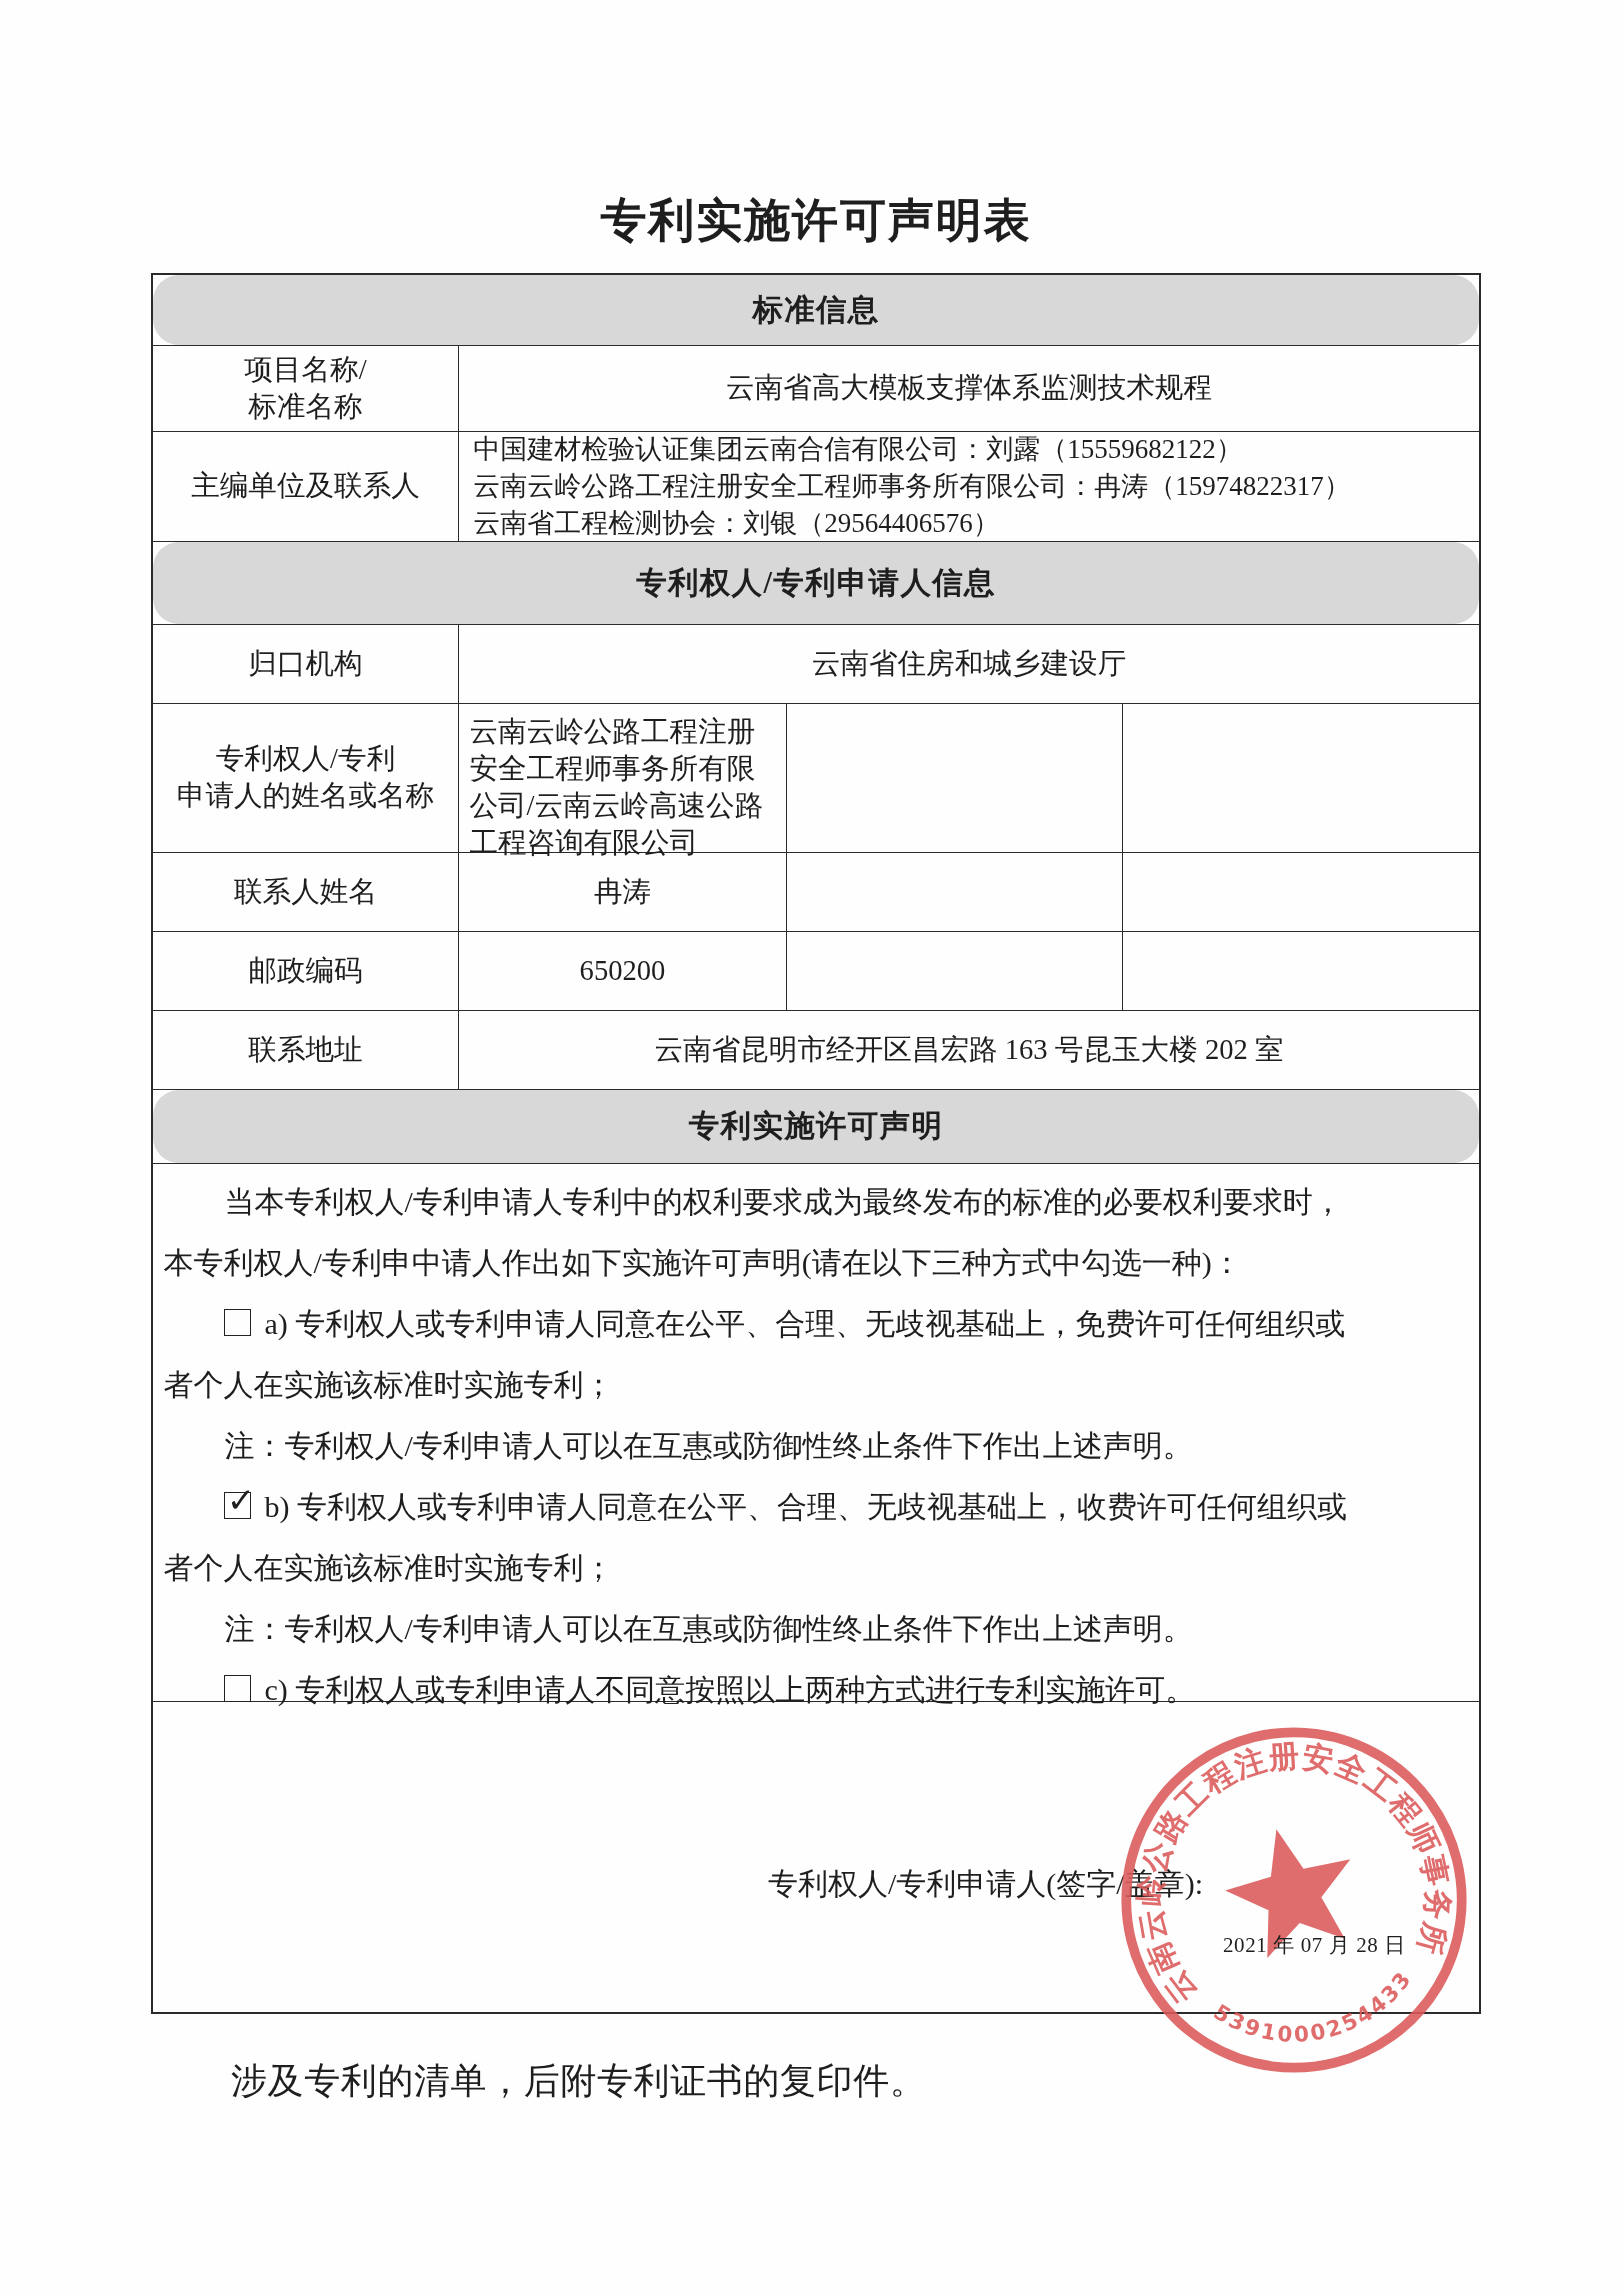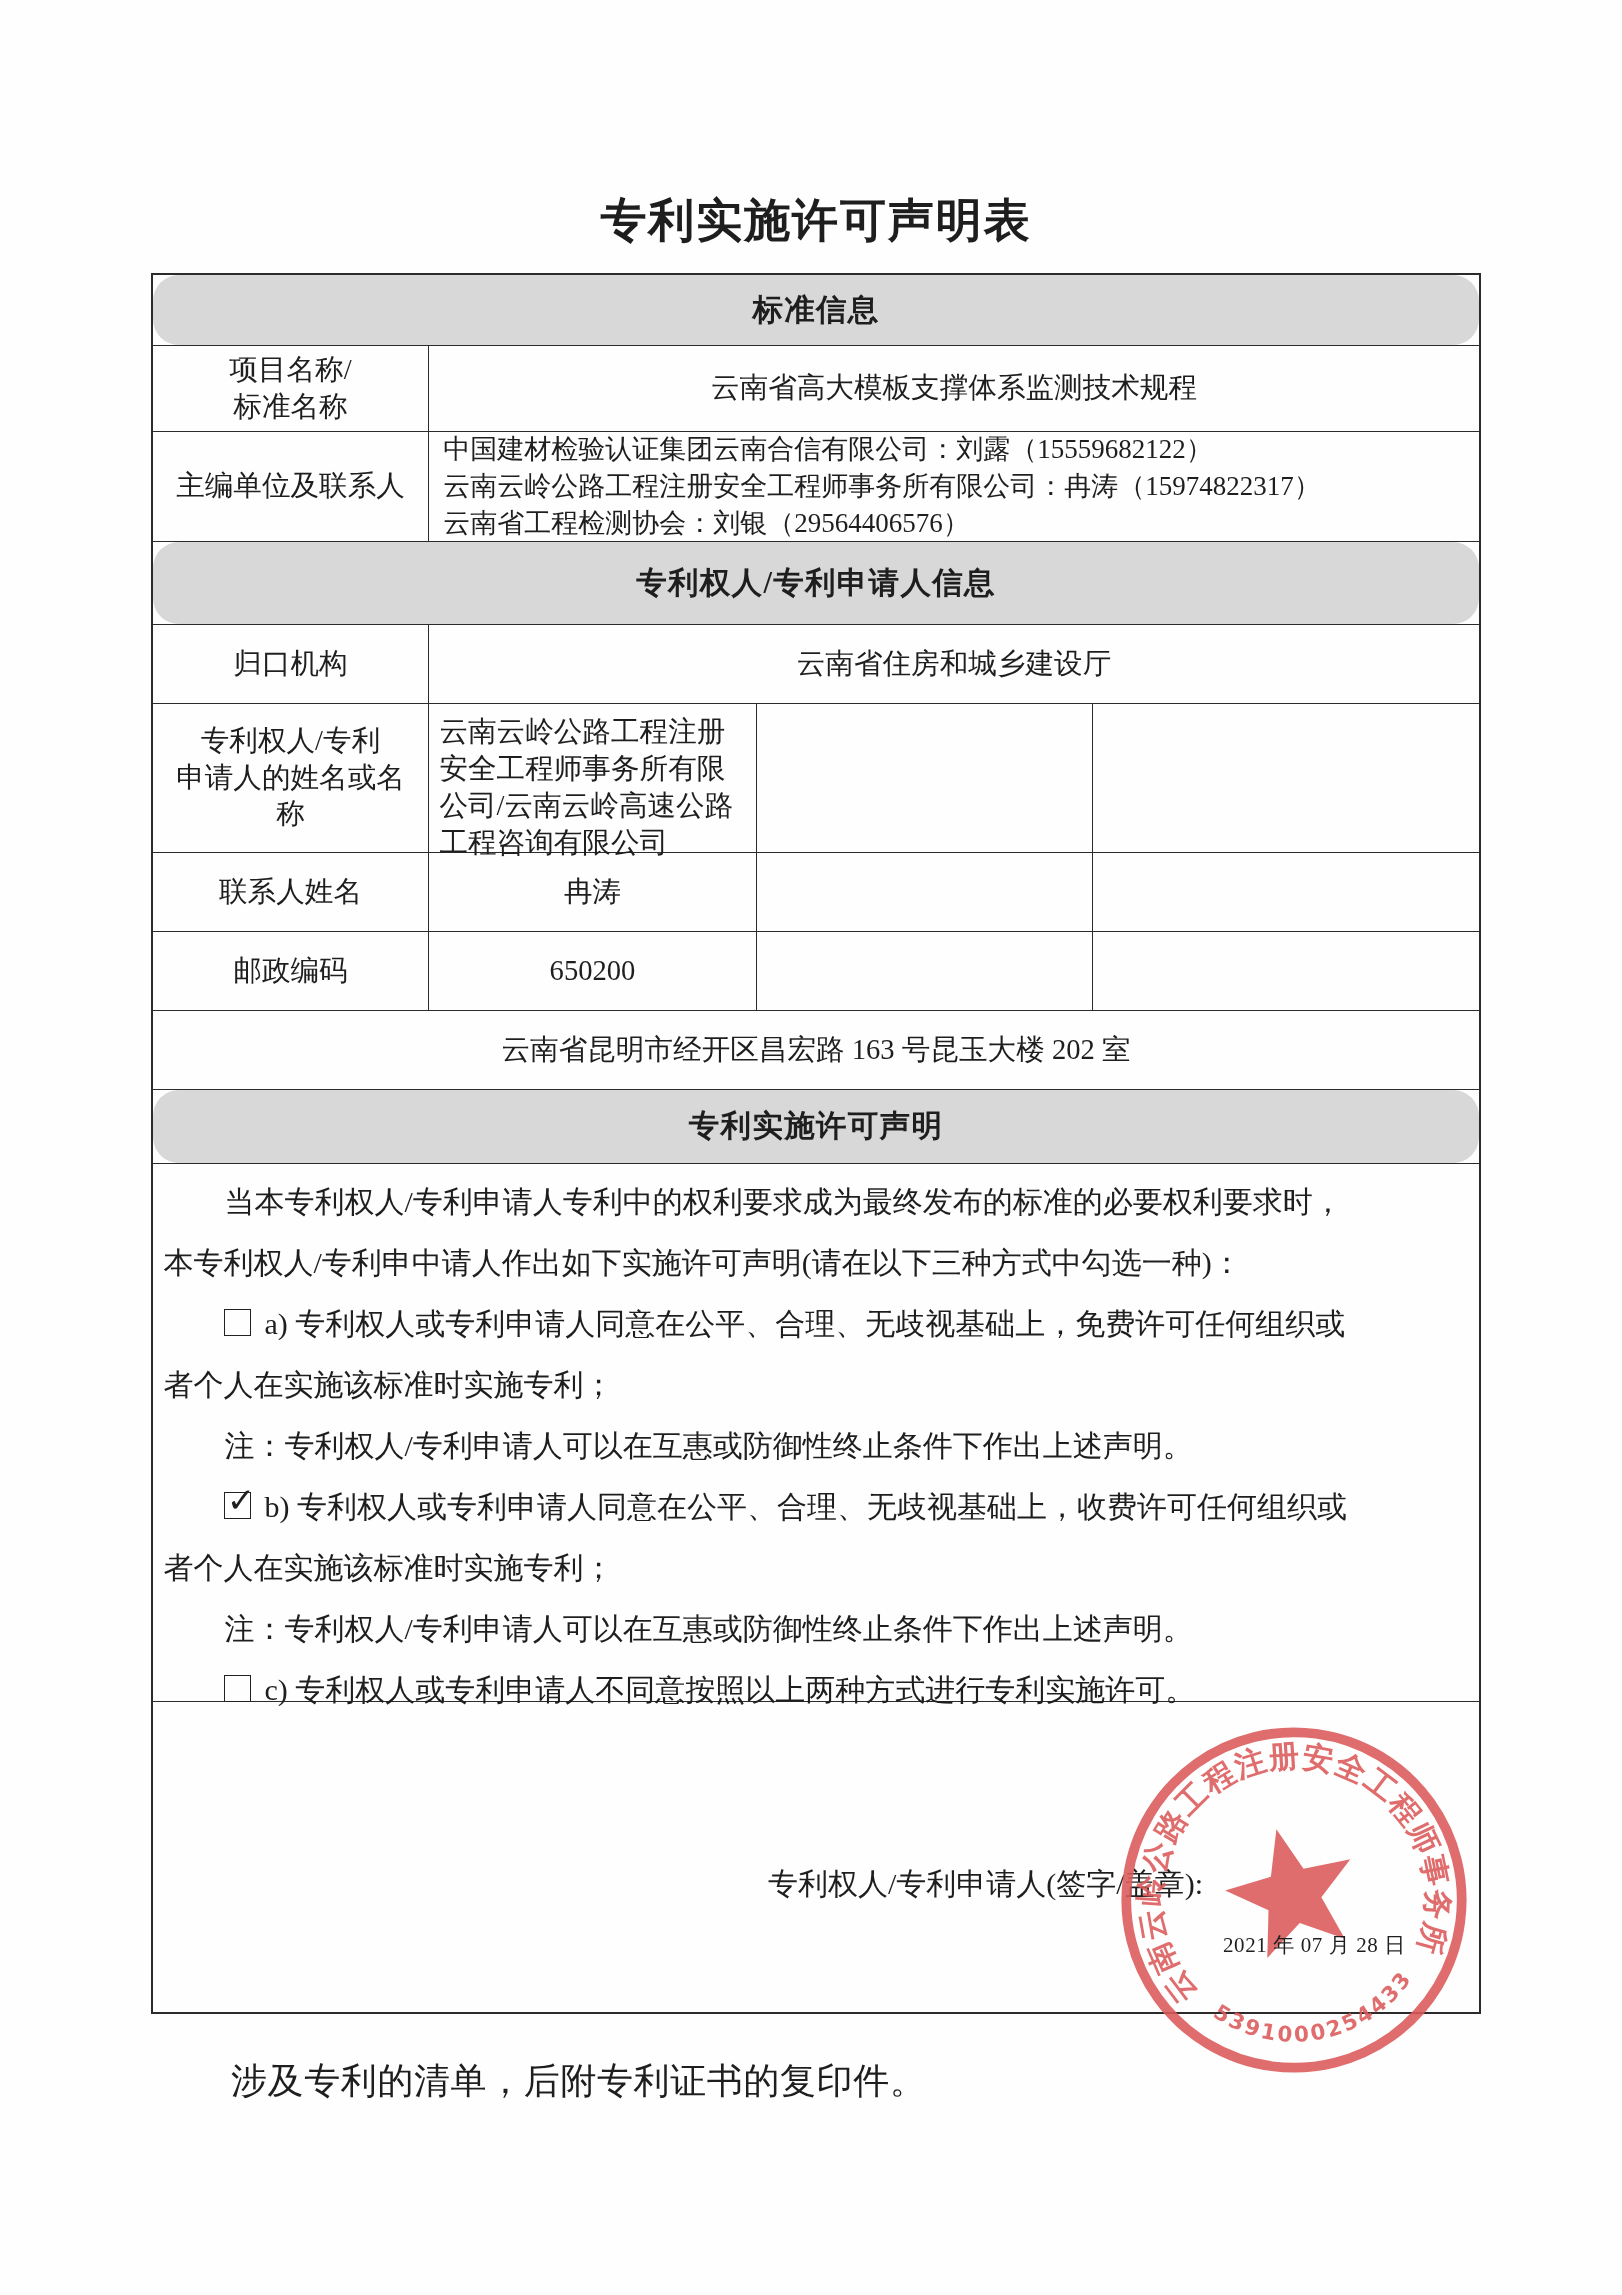--- a/index.html
+++ b/index.html
@@ -24,7 +24,7 @@
     padding:3.9px 9px;
   }
   .cell.endc{border-right:none;}
-  .c1{width:276px;flex:none;}
+  .c1{width:306px;flex:none;}
   .c2{width:328px;flex:none;}
   .c3{width:336px;flex:none;}
   .c4{flex:1;}

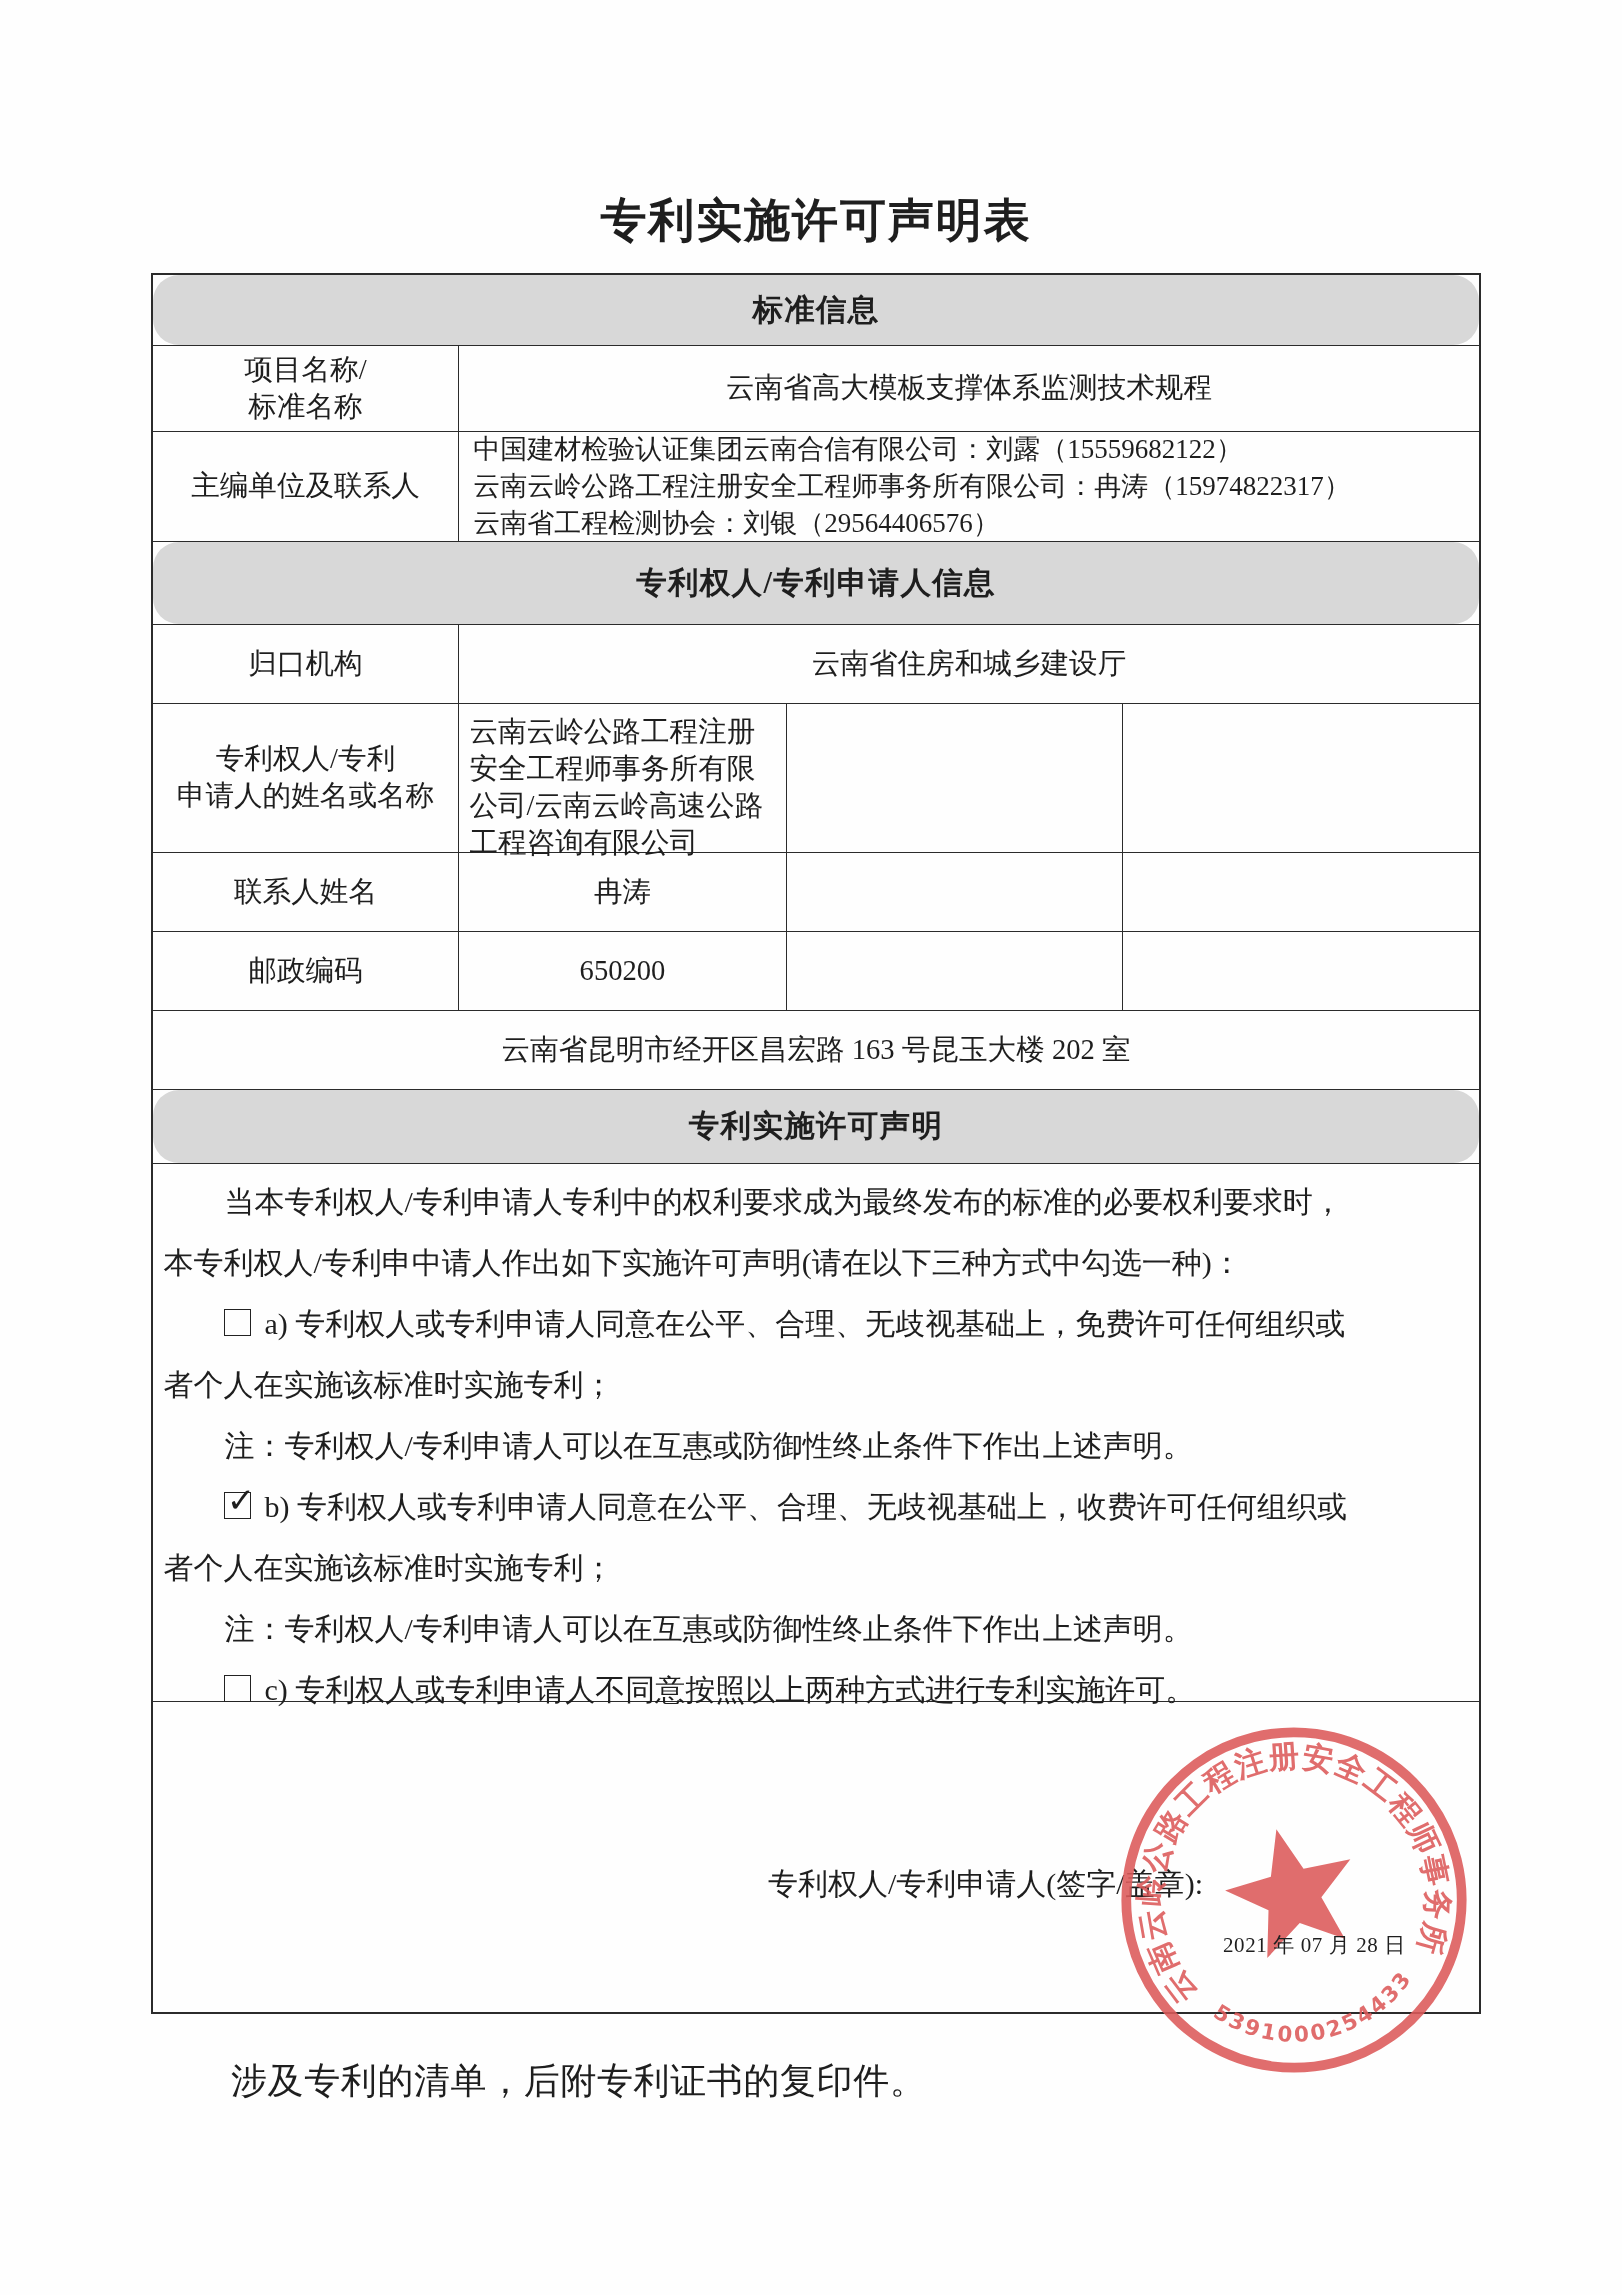--- a/index.html
+++ b/index.html
@@ -124,6 +124,7 @@
     </div>
 
     <div class="row" style="height:79px">
+      <div class="cell c1">联系地址</div>
       <div class="cell merged endc">云南省昆明市经开区昌宏路 163 号昆玉大楼 202 室</div>
     </div>
 

